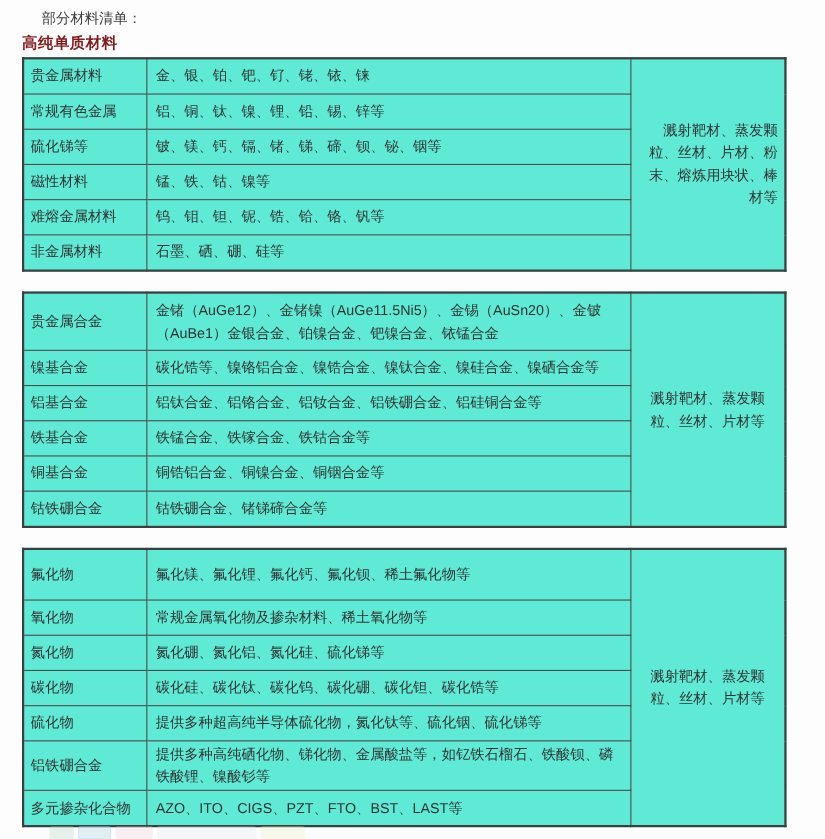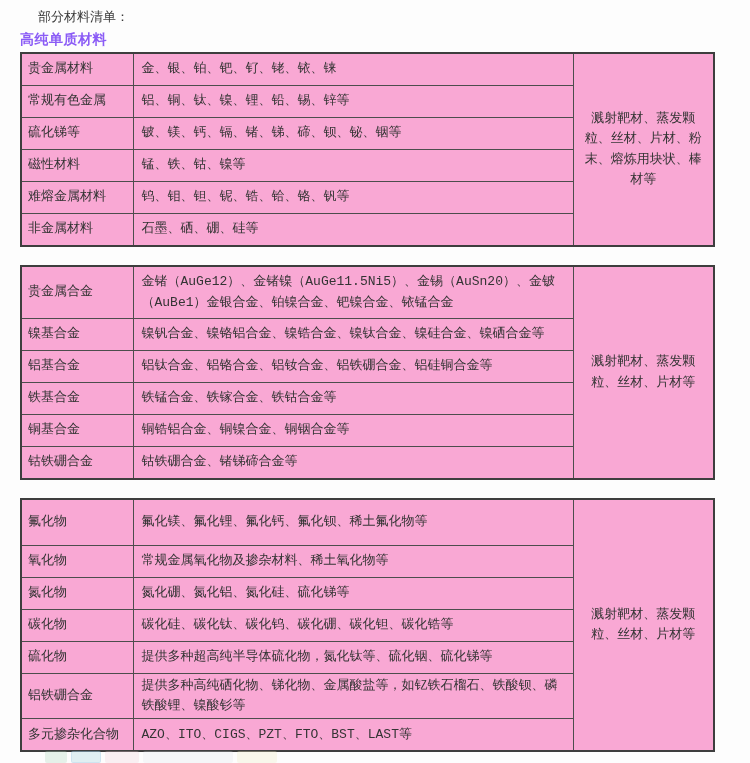--- a/index.html
+++ b/index.html
@@ -8,7 +8,7 @@
     width: 750px;
     height: 763px;
     background: #fdfdfd;
-    font-family: Liberation Mono, monospace;
+    font-family: Liberation Sans, sans-serif;
     color: #333333;
     overflow: hidden;
     box-sizing: border-box;

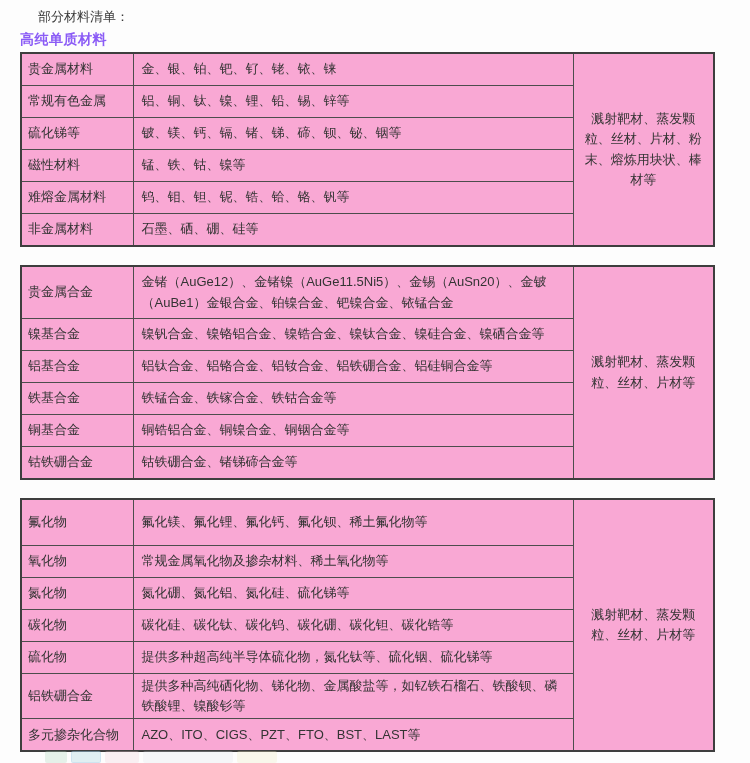--- a/index.html
+++ b/index.html
@@ -23,7 +23,7 @@
   .sec-title {
     font-weight: bold;
     font-size: 14px;
-    color: #8b5cf6;
+    color: #7f1d1d;
     margin: 0 0 3px 0;
     letter-spacing: 0.5px;
   }

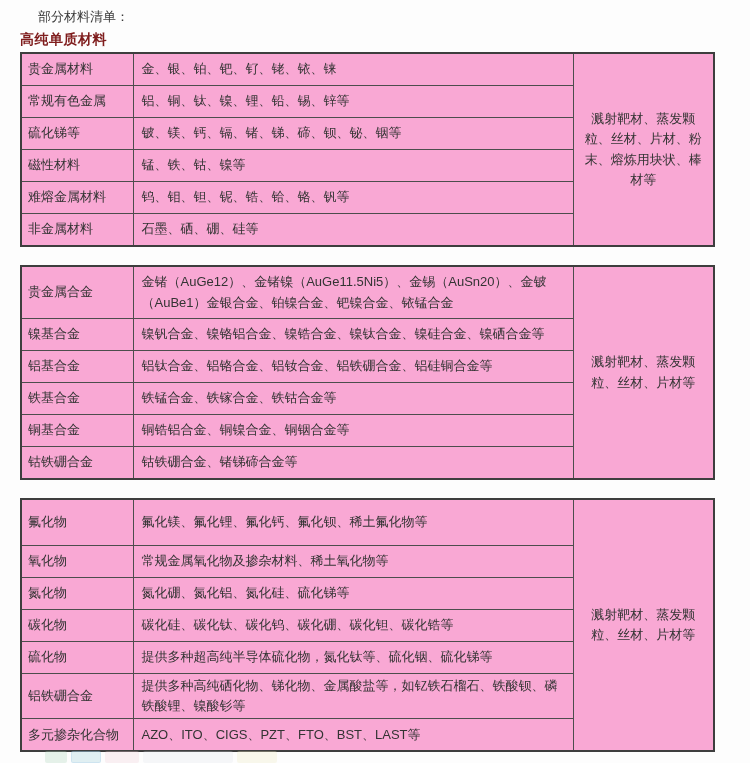--- a/index.html
+++ b/index.html
@@ -31,7 +31,7 @@
     border-collapse: collapse;
     table-layout: fixed;
     width: 693px;
-    background: #f9a8d4;
+    background: #5eead4;
   }
   table.mat td {
     border: 1px solid #4d4d4d;

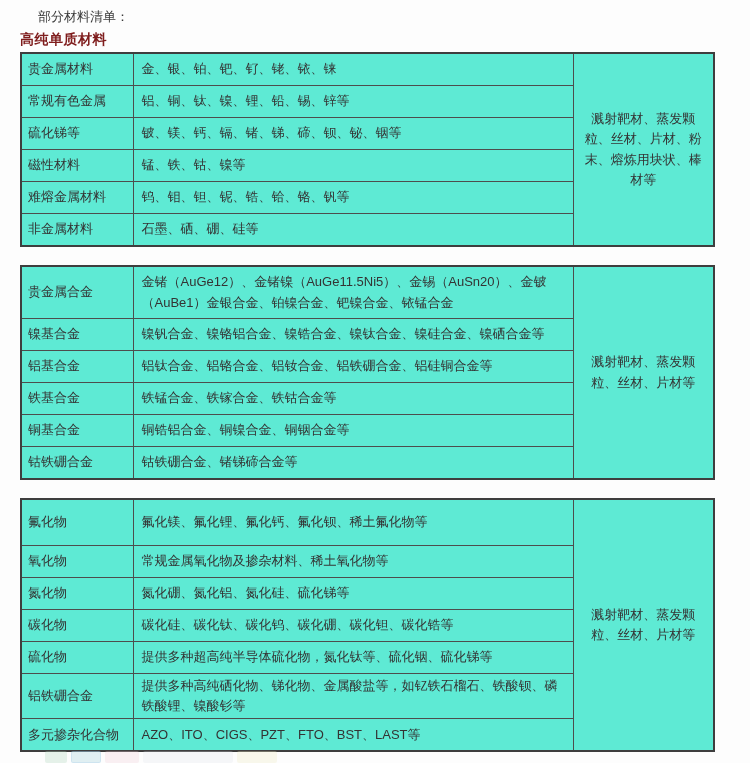--- a/index.html
+++ b/index.html
@@ -44,7 +44,7 @@
   table.mat { border: 2px solid #3e3e3e; }
   td.cat   { padding: 2px 4px 2px 6px; height: 27px; }
   td.items { padding: 2px 6px 2px 8px; height: 27px; }
-  td.forms { padding: 2px 6px; text-align: center; }
+  td.forms { padding: 2px 6px; text-align: right; }
   td.forms.center { text-align: center; }
   tr.r-tall  td { height: 41px; }
   tr.r-2line td { height: 47px; }

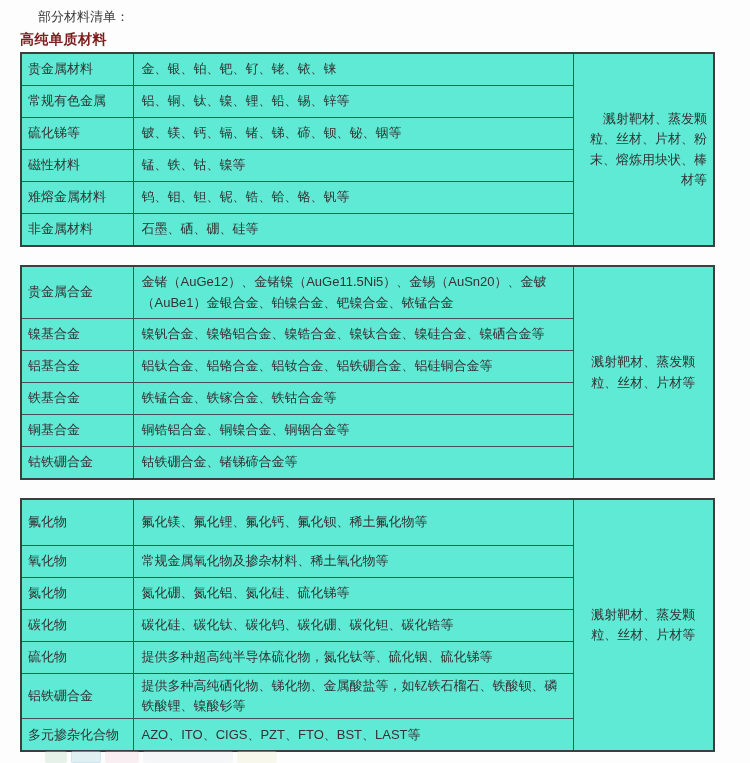--- a/index.html
+++ b/index.html
@@ -123,7 +123,7 @@
         </tr>
         <tr>
           <td class="cat">镍基合金</td>
-          <td class="items">镍钒合金、镍铬铝合金、镍锆合金、镍钛合金、镍硅合金、镍硒合金等</td>
+          <td class="items">碳化锆等、镍铬铝合金、镍锆合金、镍钛合金、镍硅合金、镍硒合金等</td>
         </tr>
         <tr>
           <td class="cat">铝基合金</td>

